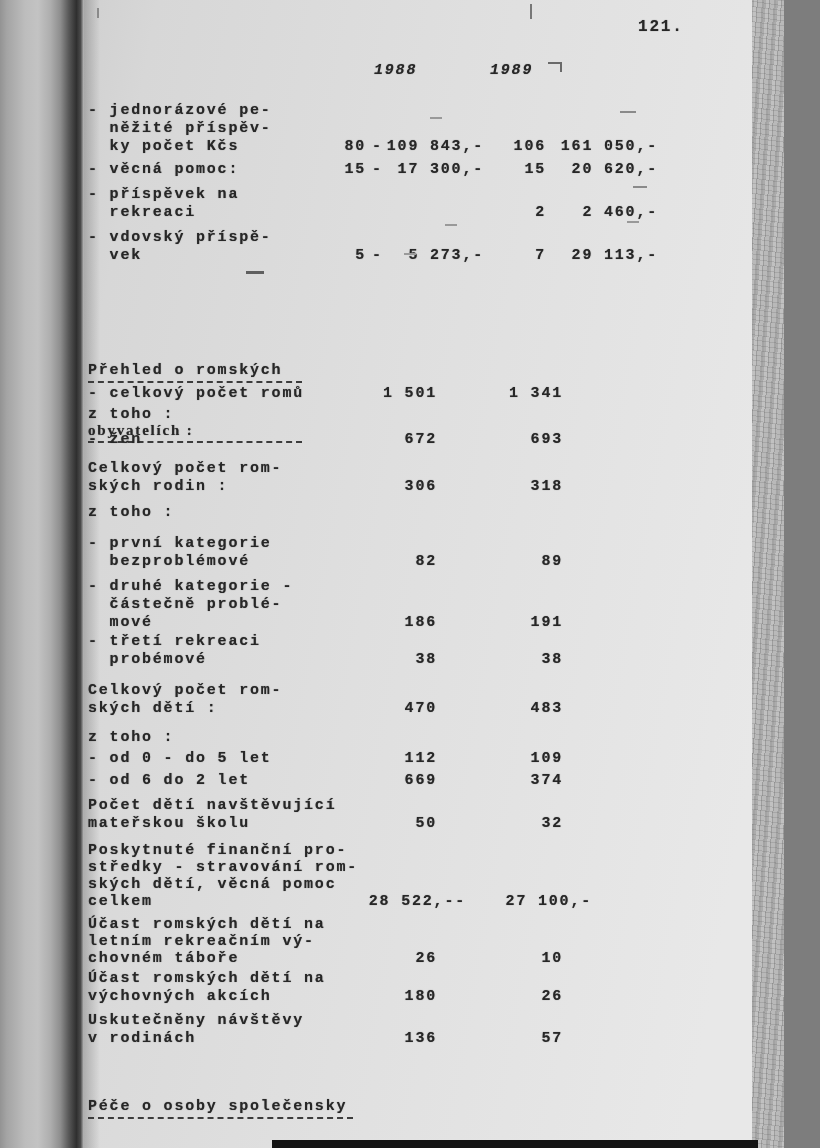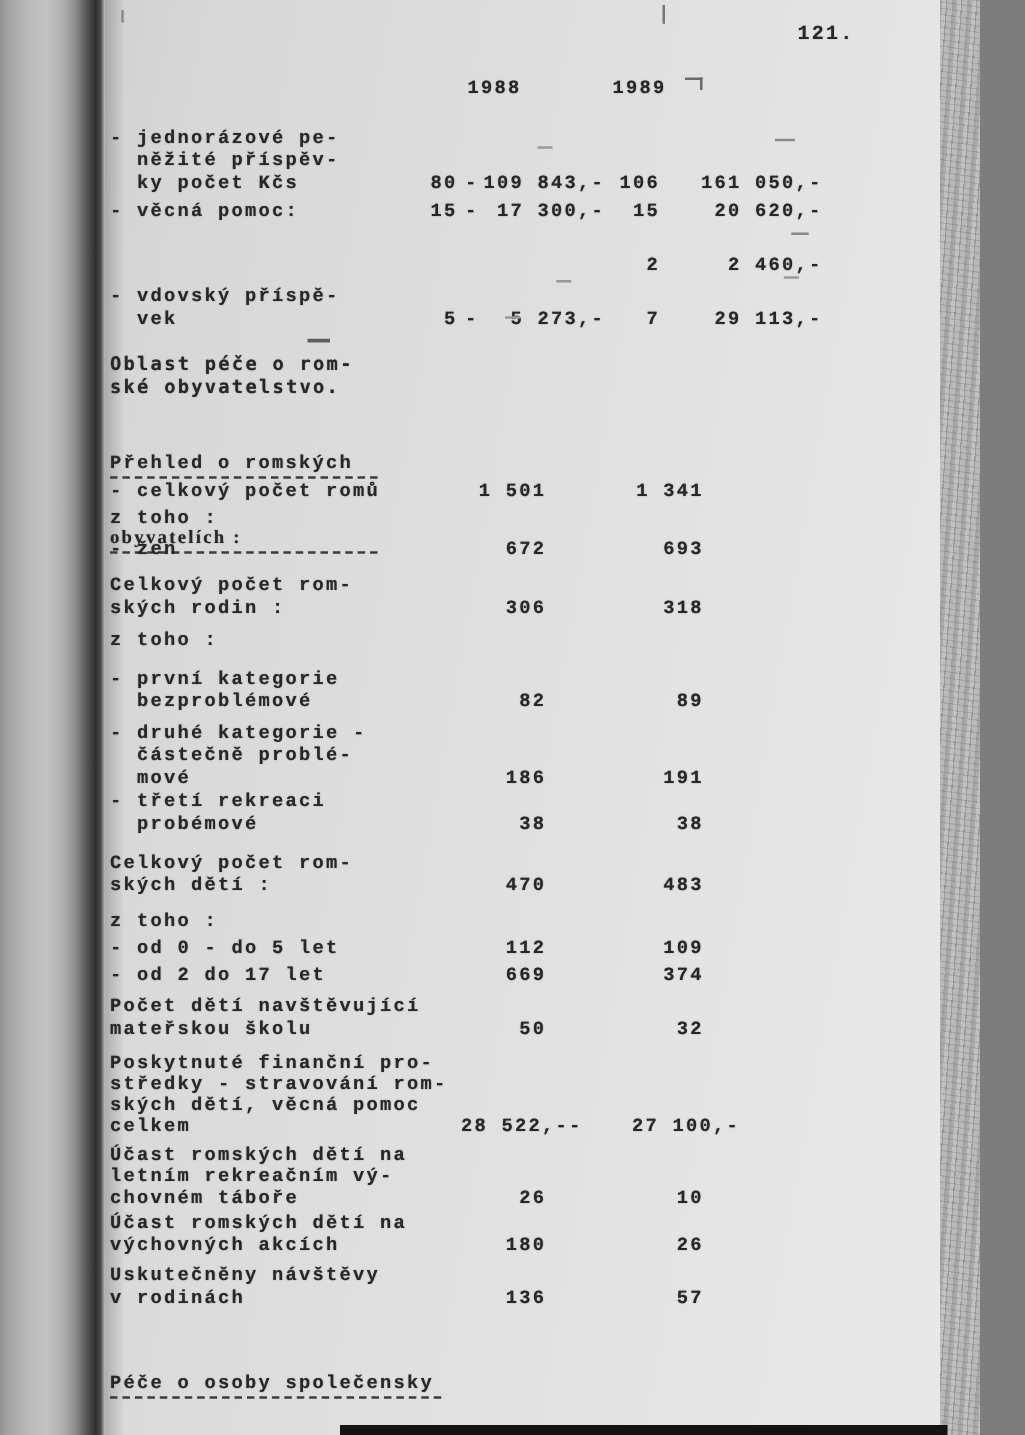--- a/index.html
+++ b/index.html
@@ -30,7 +30,7 @@
     font-size:15px;line-height:18px;font-weight:700;letter-spacing:1.8px;
     text-shadow:0 0 1px rgba(30,30,30,.55);}
   .pagenum{position:absolute;left:556px;top:18px;font-size:16px;}
-  .years{position:absolute;top:62px;left:0;width:100%;height:18px;}
+  .years{position:absolute;top:62px;left:0;width:100%;height:18px;font-style:italic;}
   .y1{position:absolute;left:292px;} .y2{position:absolute;left:408px;}
 
   .row{position:absolute;left:0;width:100%;}

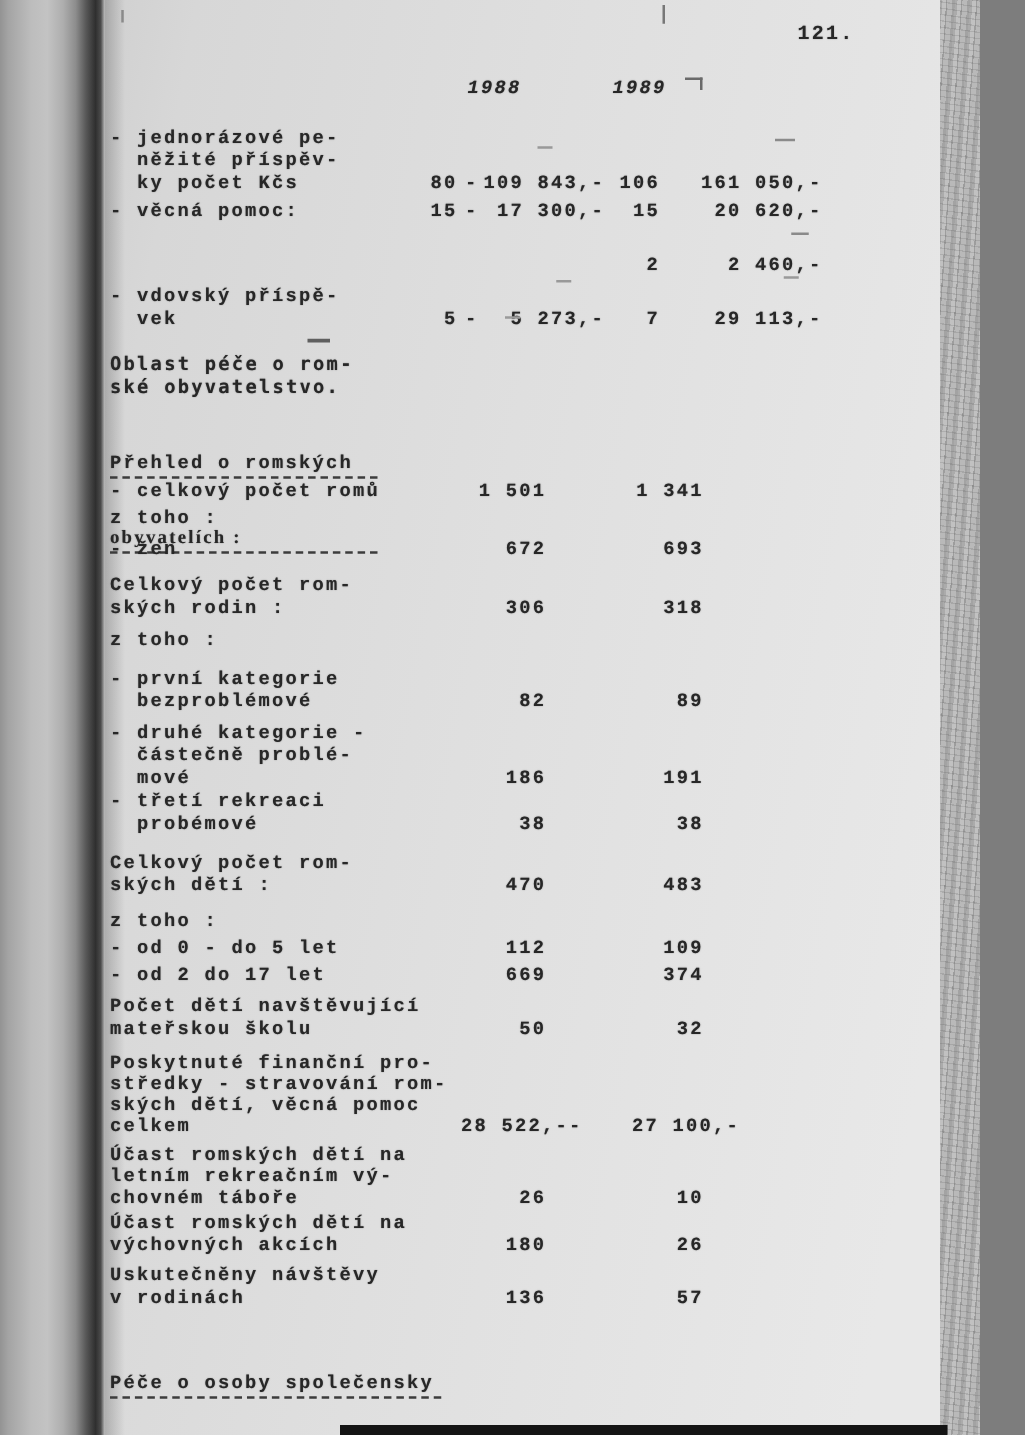--- a/index.html
+++ b/index.html
@@ -40,7 +40,7 @@
   .trow .c88{left:204px;width:80px;}
   .trow .sep{left:290px;width:14px;text-align:left;}
   .trow .a88{left:302px;width:100px;}
-  .trow .c89{left:366px;width:80px;}
+  .trow .c89{left:384px;width:80px;}
   .trow .a89{left:476px;width:100px;}
   
   .srow .v88{left:255px;width:100px;}

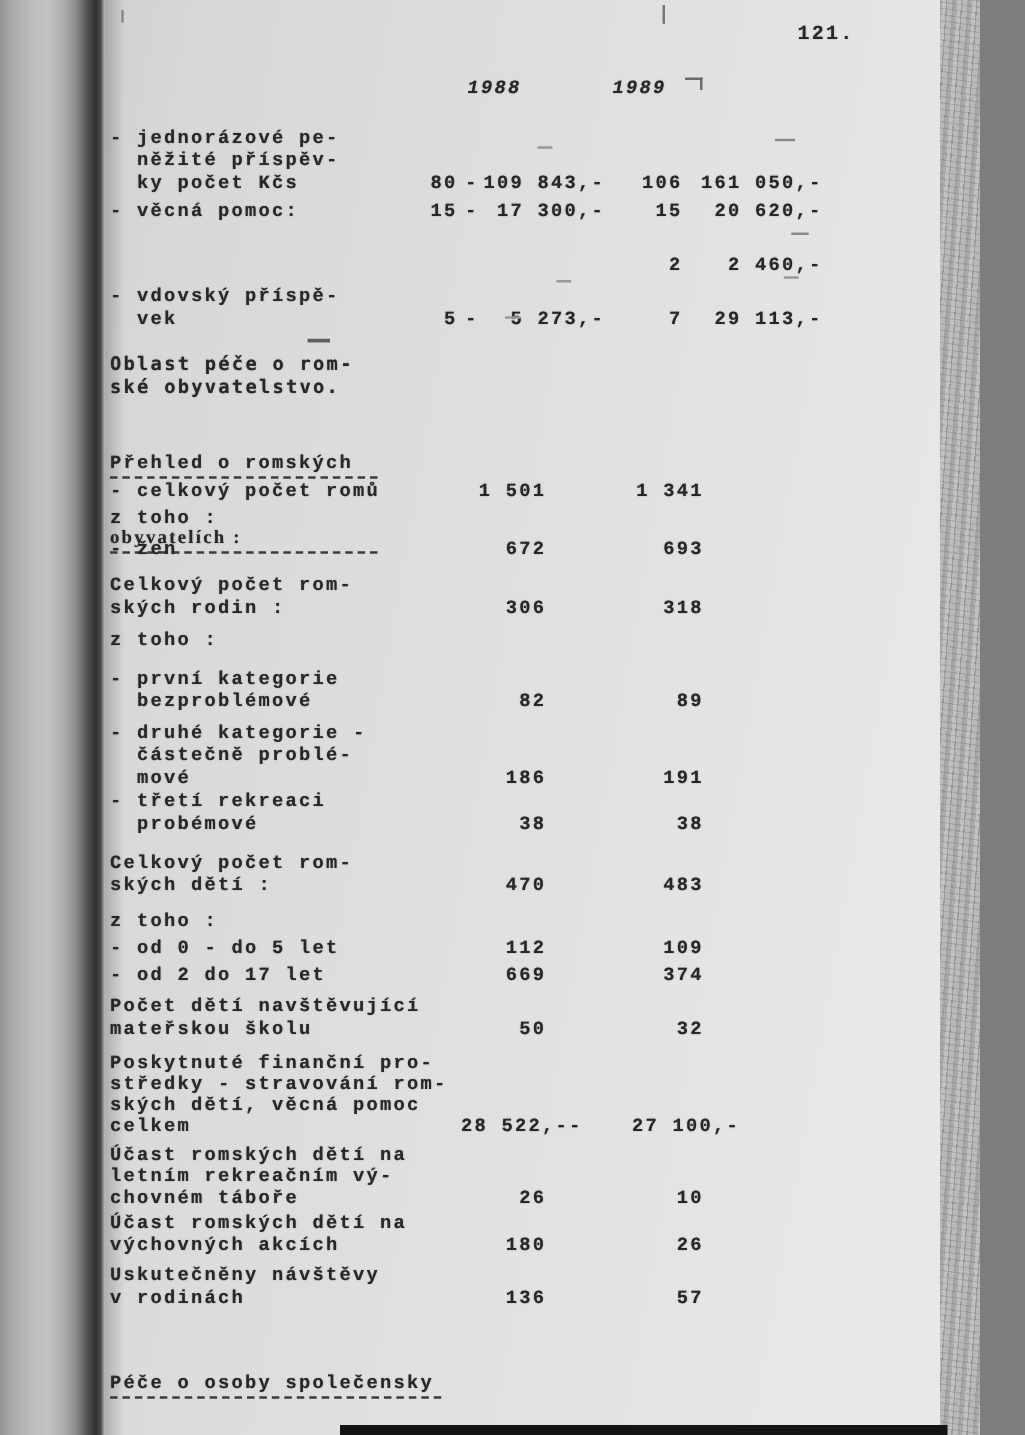--- a/index.html
+++ b/index.html
@@ -97,6 +97,8 @@
       <span class="val a89">20 620,-</span>
     </div>
     <div class="row trow" style="top:186px;height:36px;">
+      <pre class="lbl">- příspěvek na
+  rekreaci</pre>
       <span class="val c89">2</span>
       <span class="val a89">2 460,-</span>
     </div>

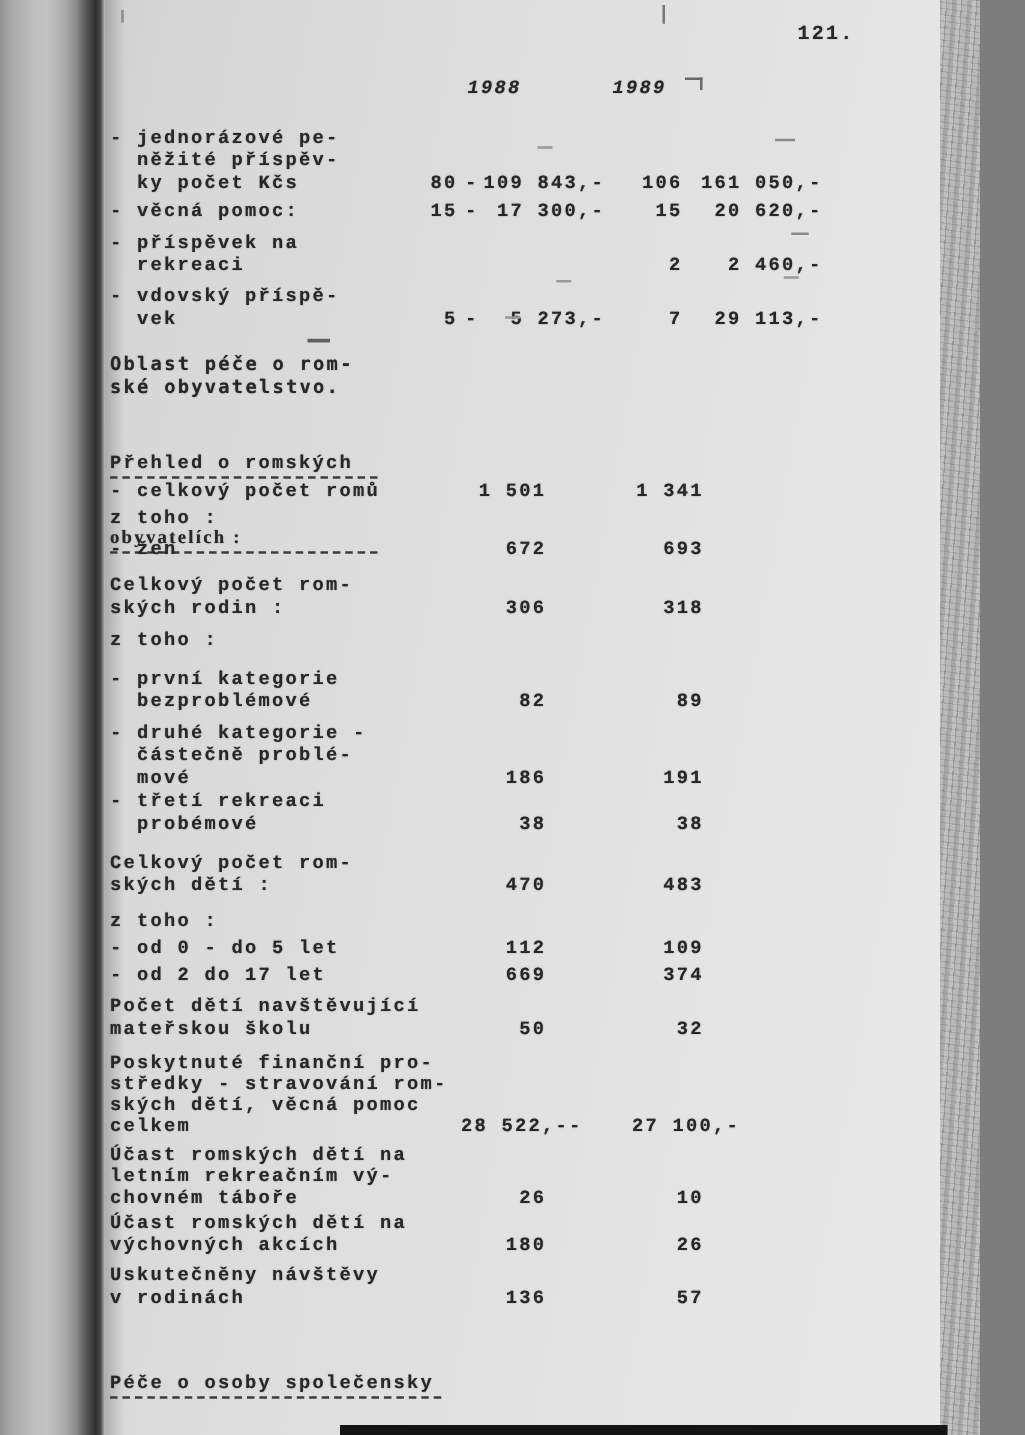--- a/index.html
+++ b/index.html
@@ -112,8 +112,6 @@
       <span class="val a89">29 113,-</span>
     </div>
 
-    <pre class="head-block" style="top:282px;">Oblast péče o rom-
-ské obyvatelstvo.</pre>
 
     <div class="head-block prehled" style="top:325px;">
       <span class="uline uline-row l1">Přehled o romských</span>

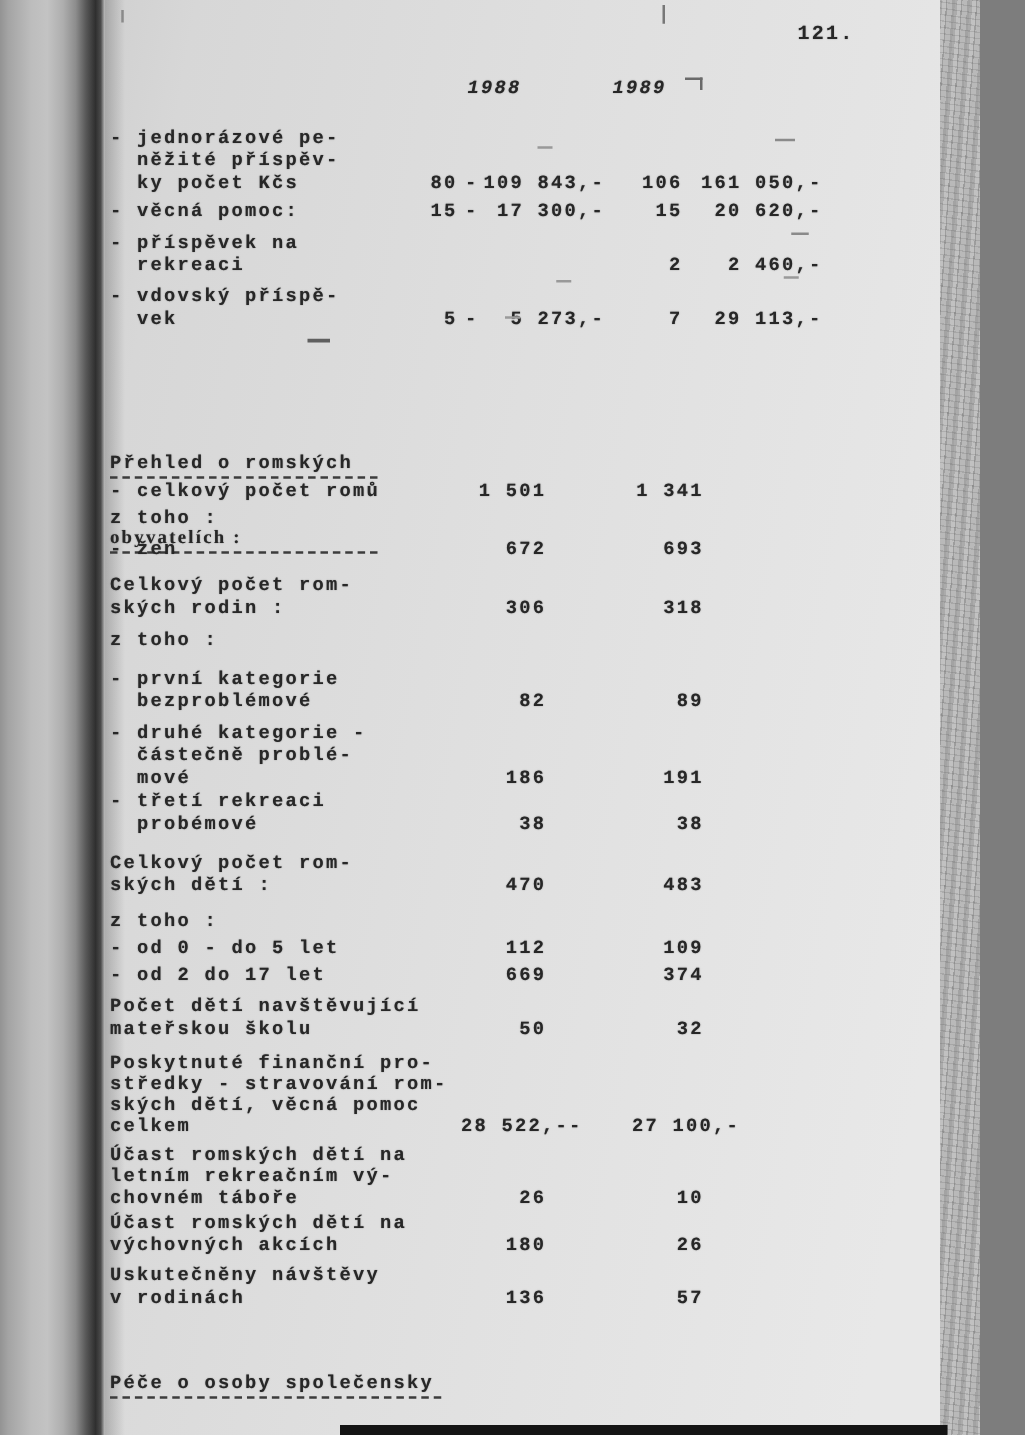--- a/index.html
+++ b/index.html
@@ -174,7 +174,7 @@
       <span class="val v89">109</span>
     </div>
     <div class="row srow" style="top:772px;height:18px;">
-      <pre class="lbl">- od 2 do 17 let</pre>
+      <pre class="lbl">- od 6 do 2 let</pre>
       <span class="val v88">669</span>
       <span class="val v89">374</span>
     </div>

